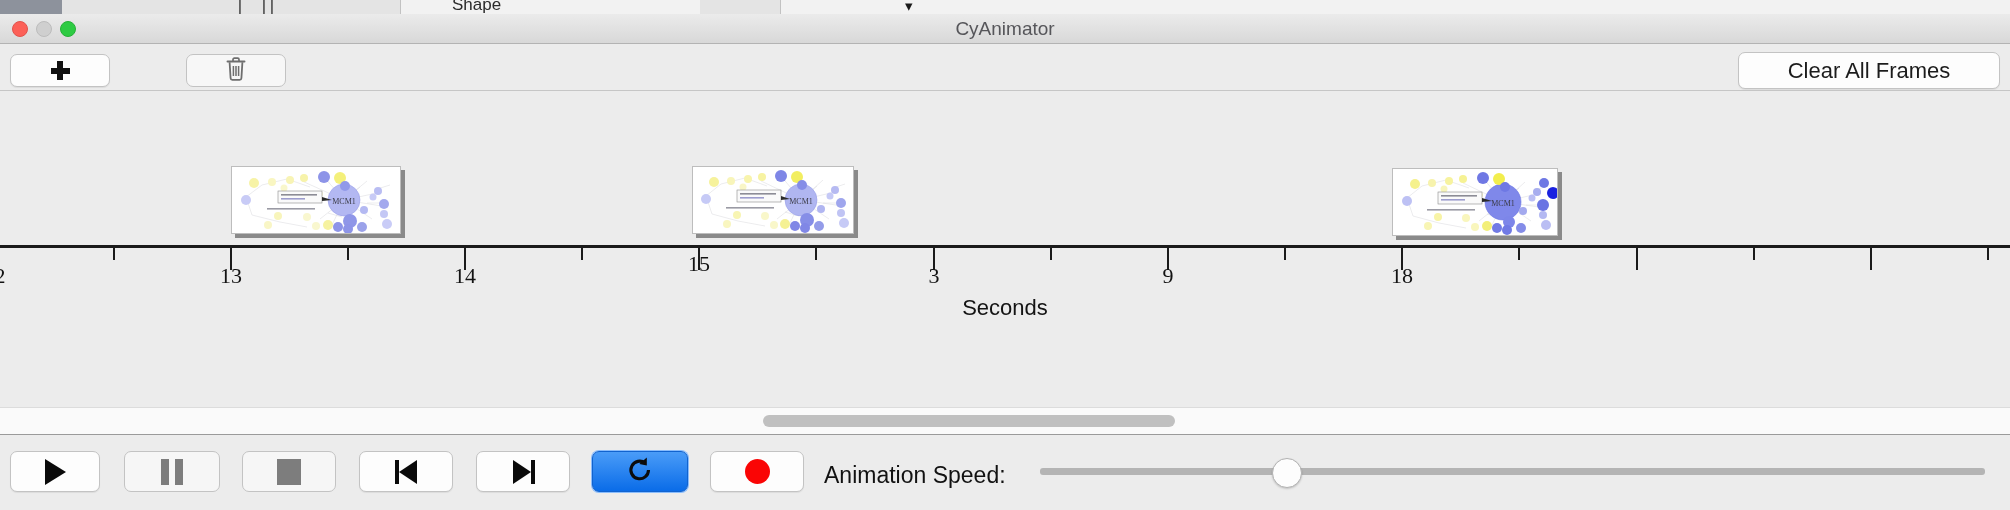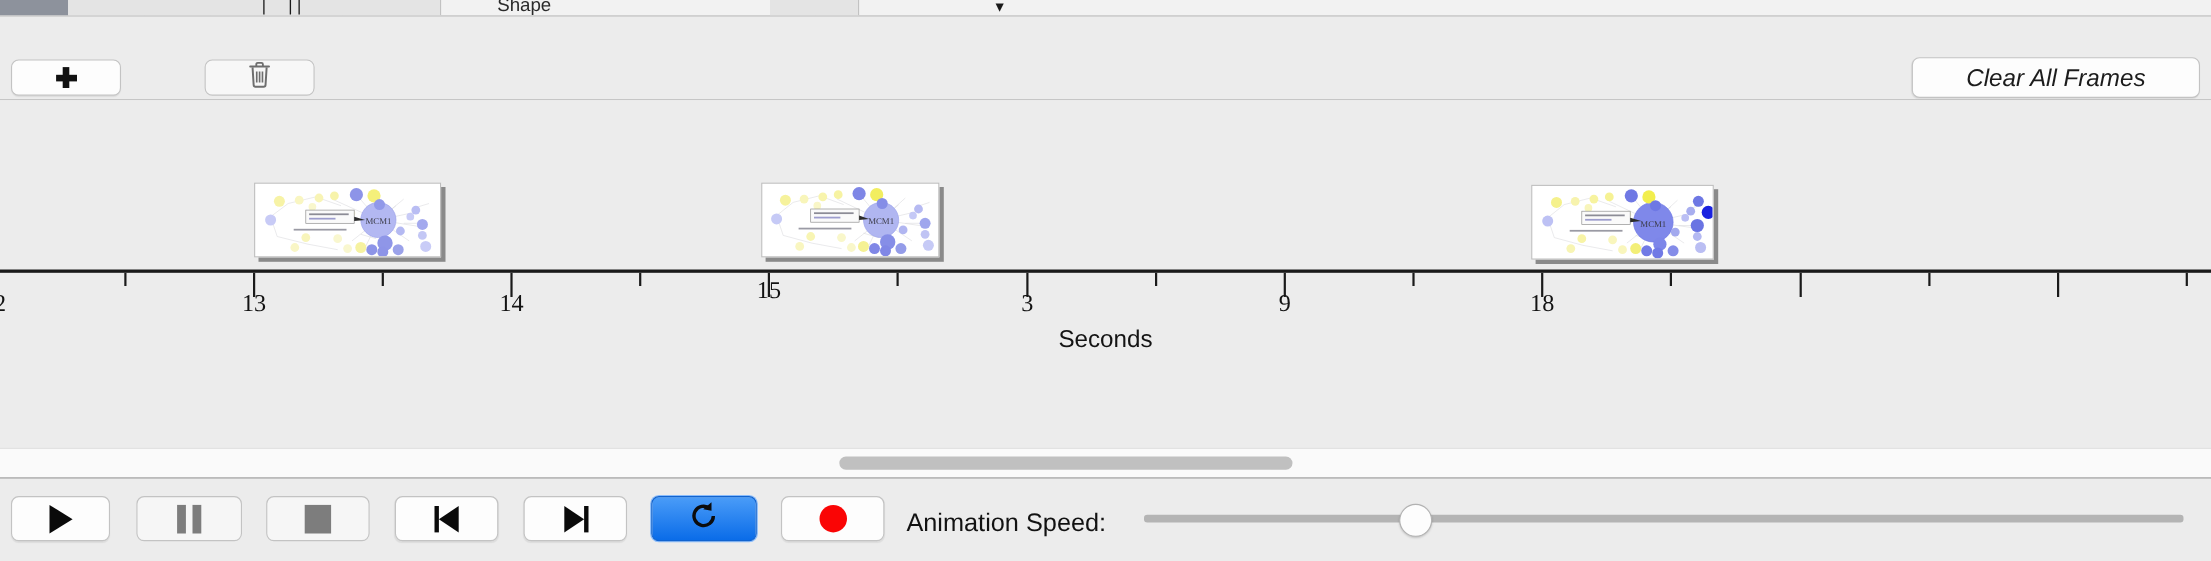--- a/index.html
+++ b/index.html
@@ -363,6 +363,14 @@
     <div class="bg-label" style="left:452px;">Shape</div>
   </div>
 
+  <div class="titlebar">
+    <div class="window-title">CyAnimator</div>
+    <div class="traffic">
+      <div class="light close"></div>
+      <div class="light min"></div>
+      <div class="light max"></div>
+    </div>
+  </div>
 
   <div class="toolbar">
     <div class="btn btn-add">

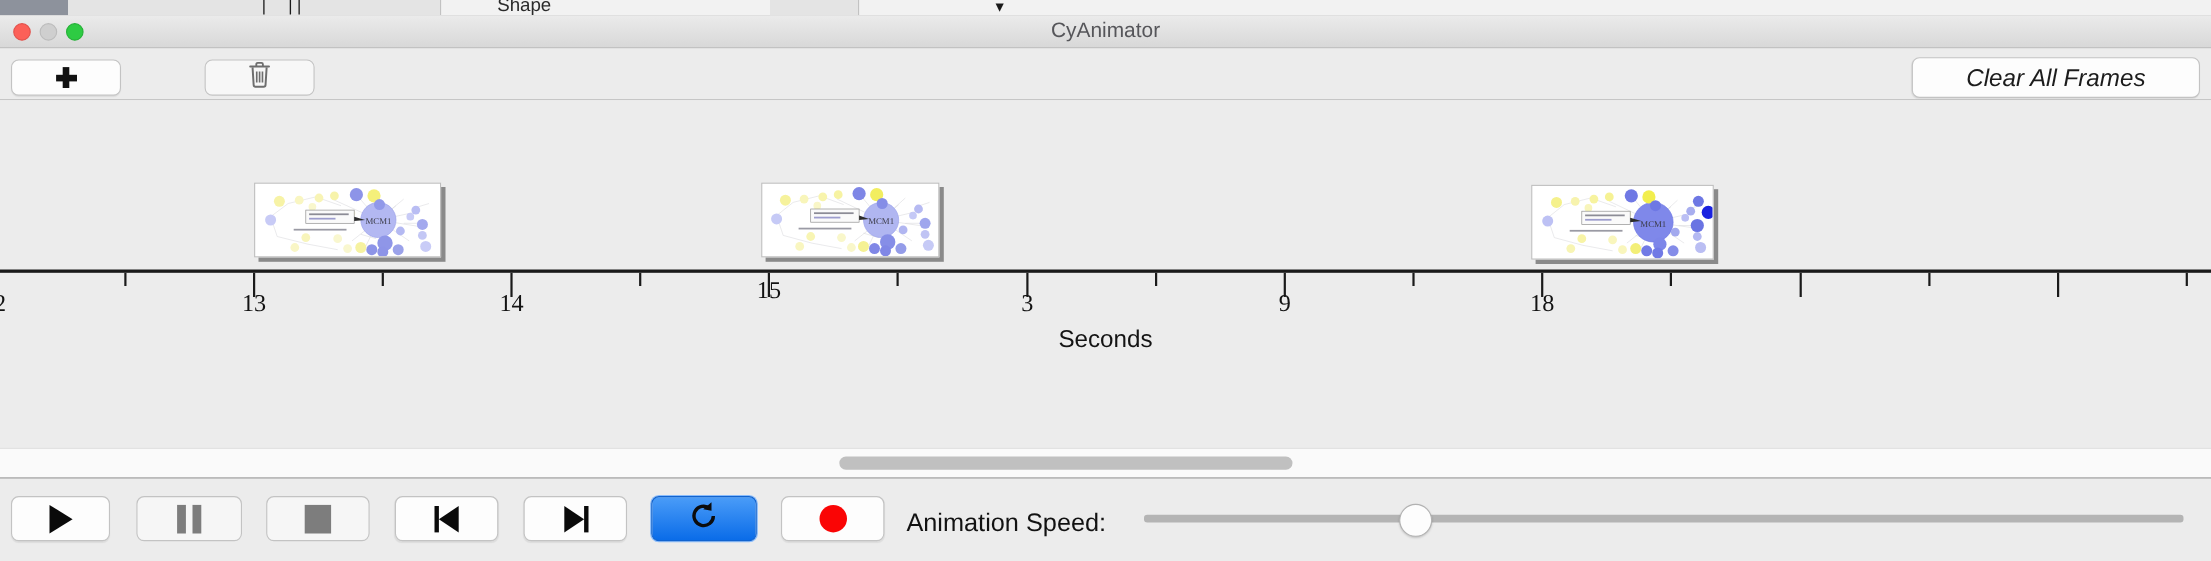--- a/index.html
+++ b/index.html
@@ -100,7 +100,6 @@
     background: #ececec;
     border-bottom: 1px solid #c6c6c6;
     box-sizing: border-box;
-    font-style: italic;
   }
   .btn {
     position: absolute;

